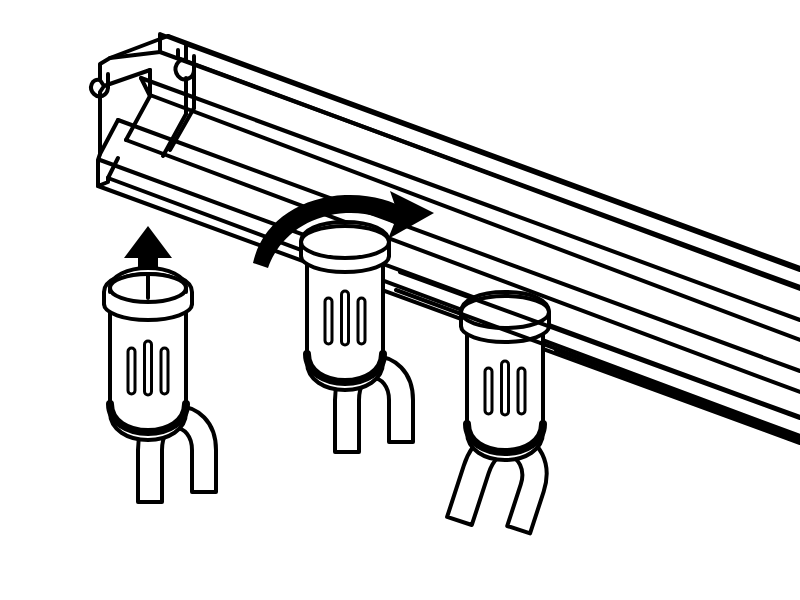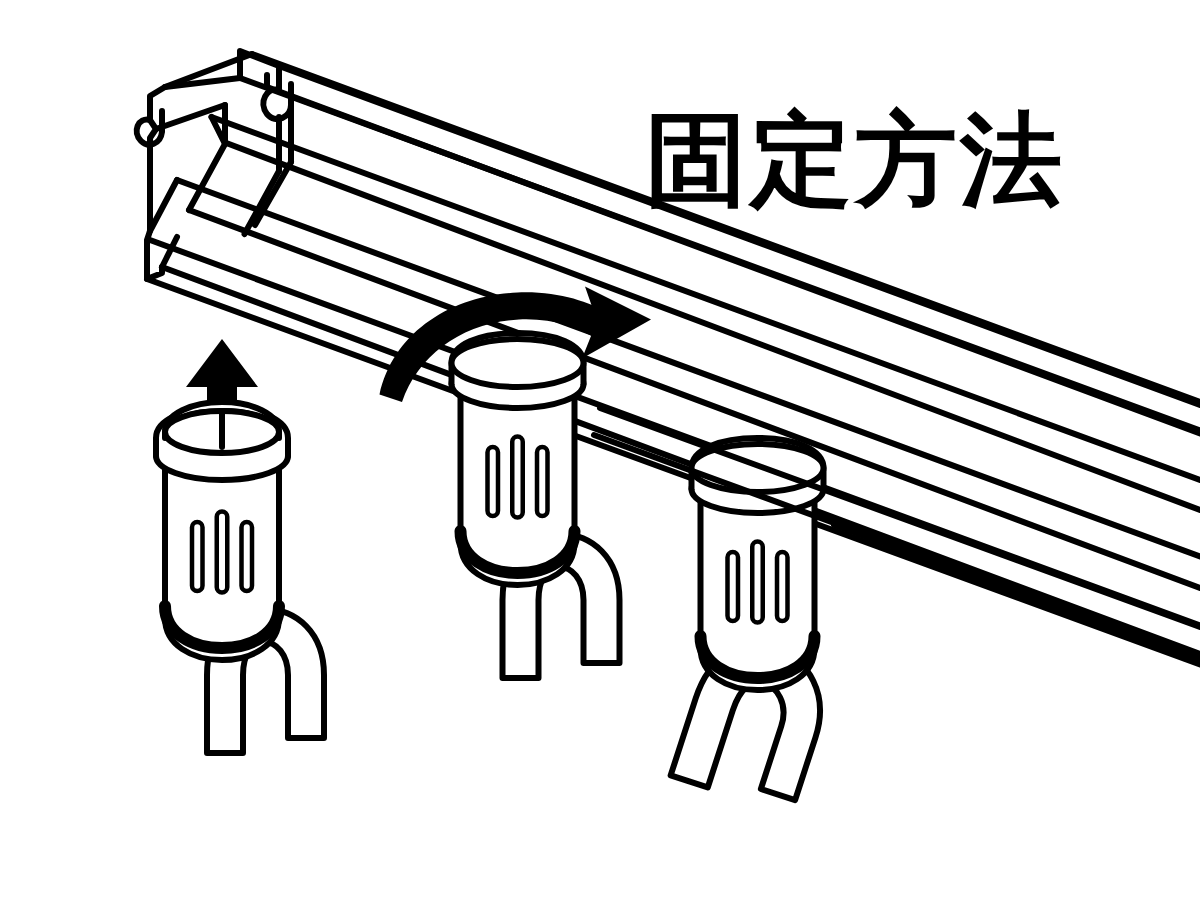--- a/index.html
+++ b/index.html
@@ -237,7 +237,6 @@
 
   </svg>
 
-  <div id="title">固定方法</div>
 
 </div>
 

